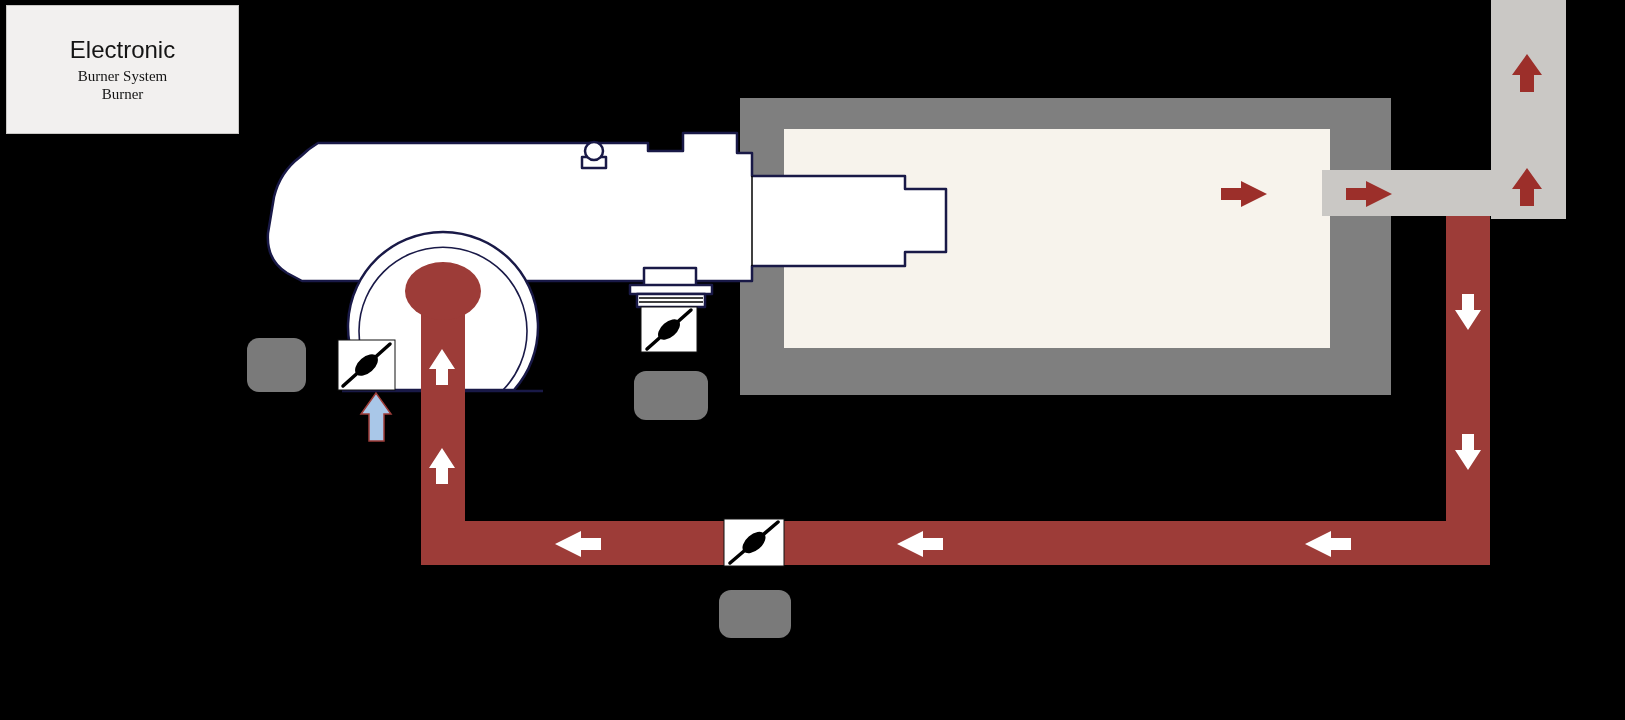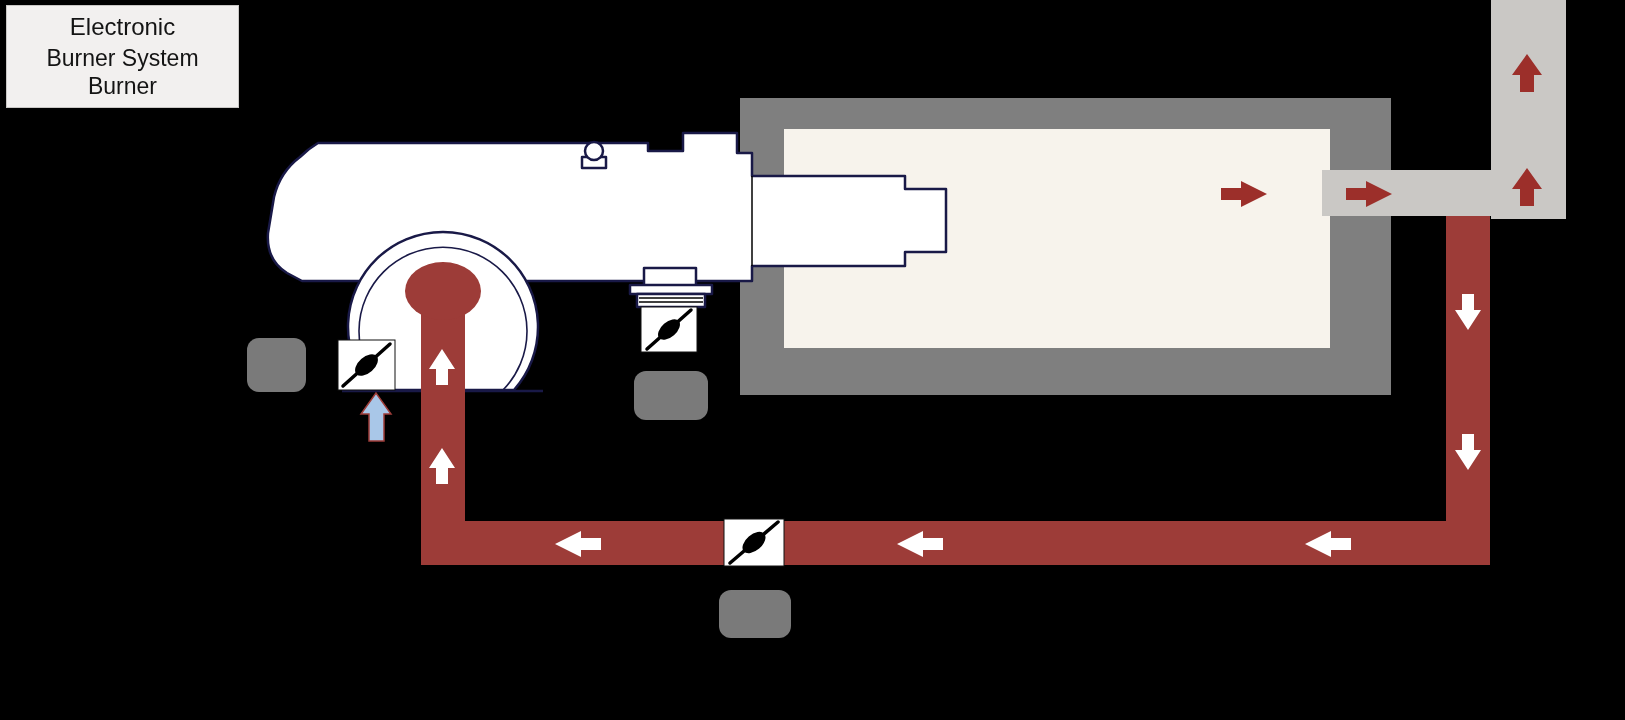--- a/index.html
+++ b/index.html
@@ -9,7 +9,7 @@
   .diagram-svg { position:absolute; left:0; top:0; }
 
   .title-box {
-    position:absolute; left:6px; top:5px; width:233px; height:103px;
+    position:absolute; left:6px; top:5px; width:233px; height:129px;
     background:#f2f0ef; border:1px solid #c9c7c5;
     display:flex; flex-direction:column; align-items:center; justify-content:center;
     color:#141414; text-align:center;

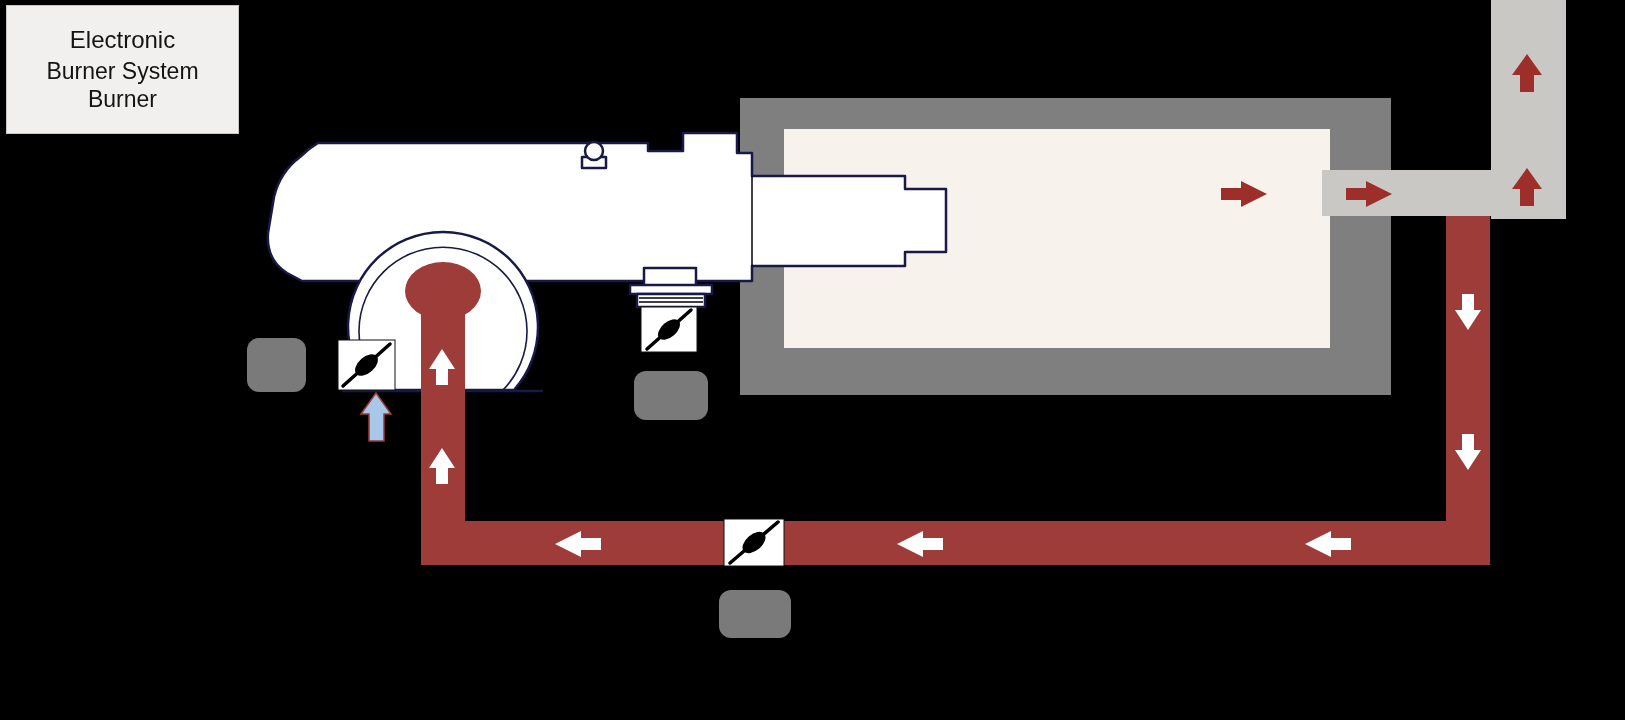--- a/index.html
+++ b/index.html
@@ -15,7 +15,7 @@
     color:#141414; text-align:center;
   }
   .title-line1 { font-size:24px; margin-bottom:3px; }
-  .title-line2, .title-line3 { font-size:23px; line-height:1.22; }
+  .title-line2, .title-line3 { font-size:15px; line-height:1.22;font-family:Liberation Serif, serif; }
 
   .outline { stroke:#191947; stroke-width:2.5; stroke-linejoin:round; fill:#ffffff; }
   .thinline { stroke:#191947; stroke-width:1.6; fill:none; }

